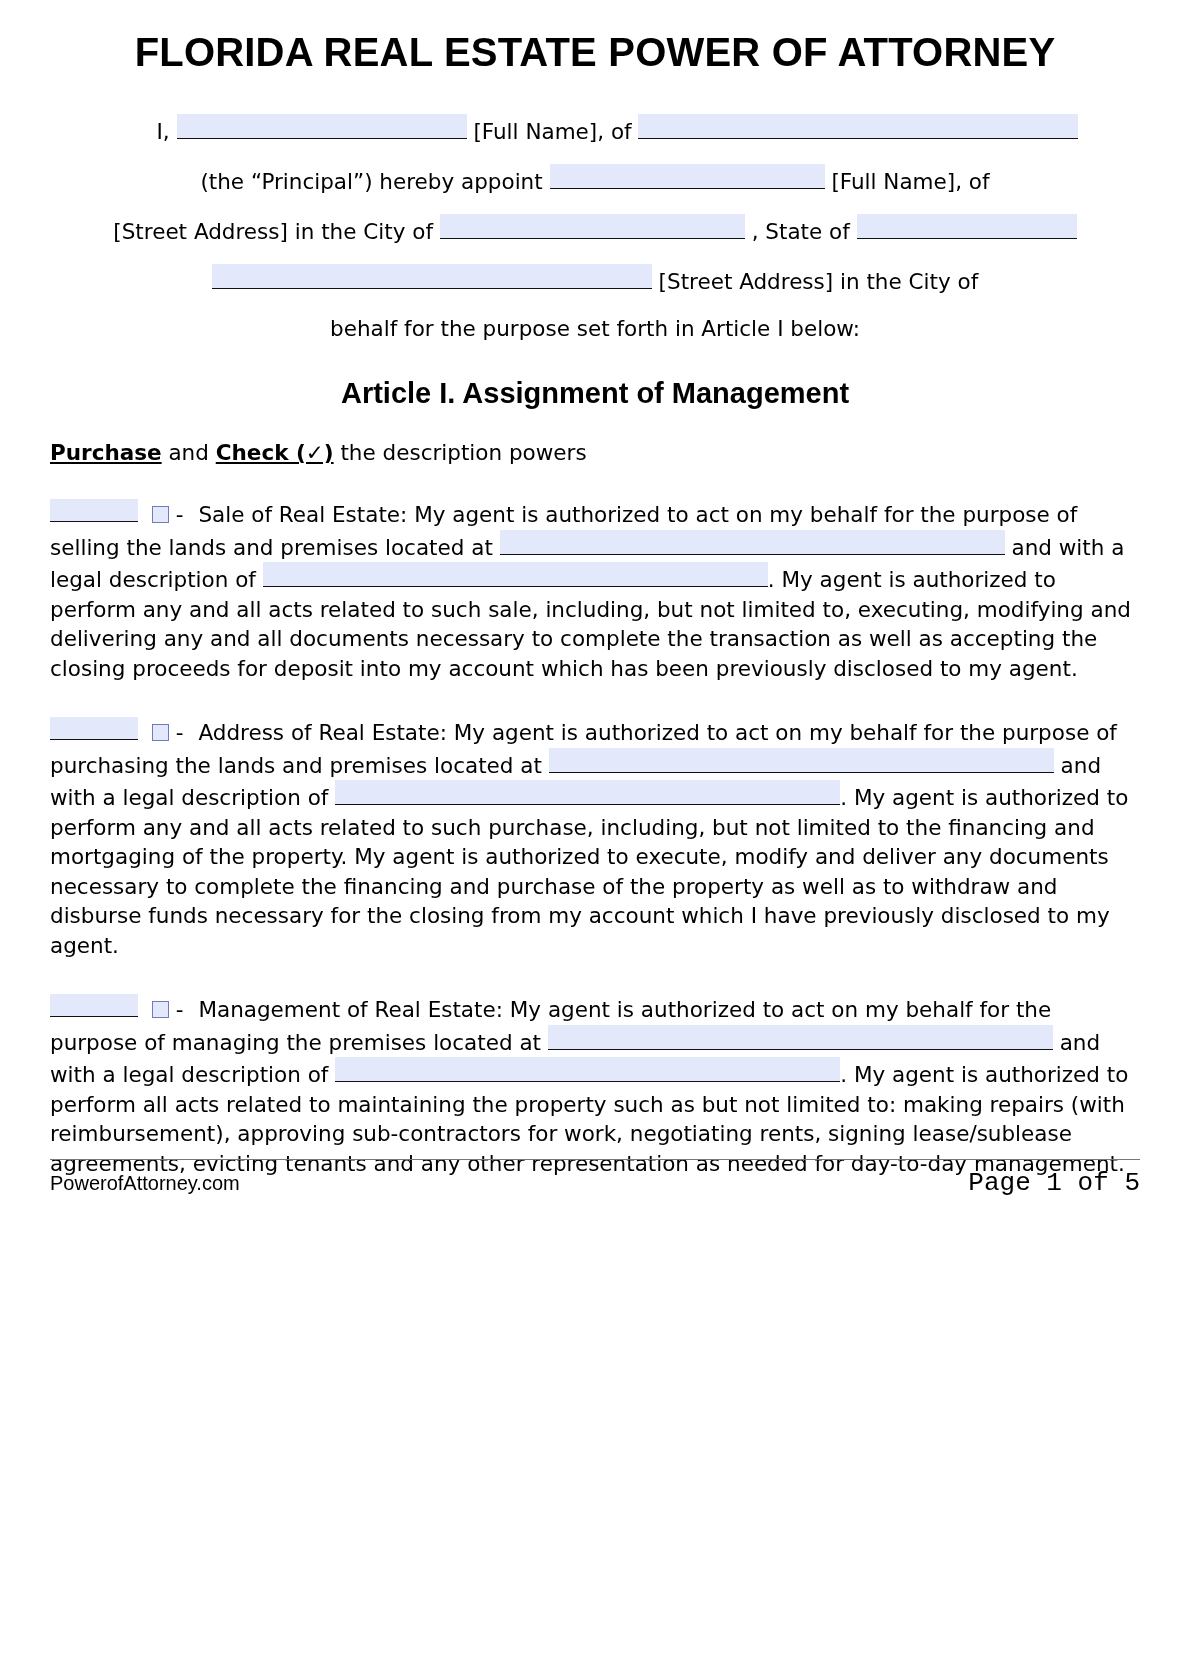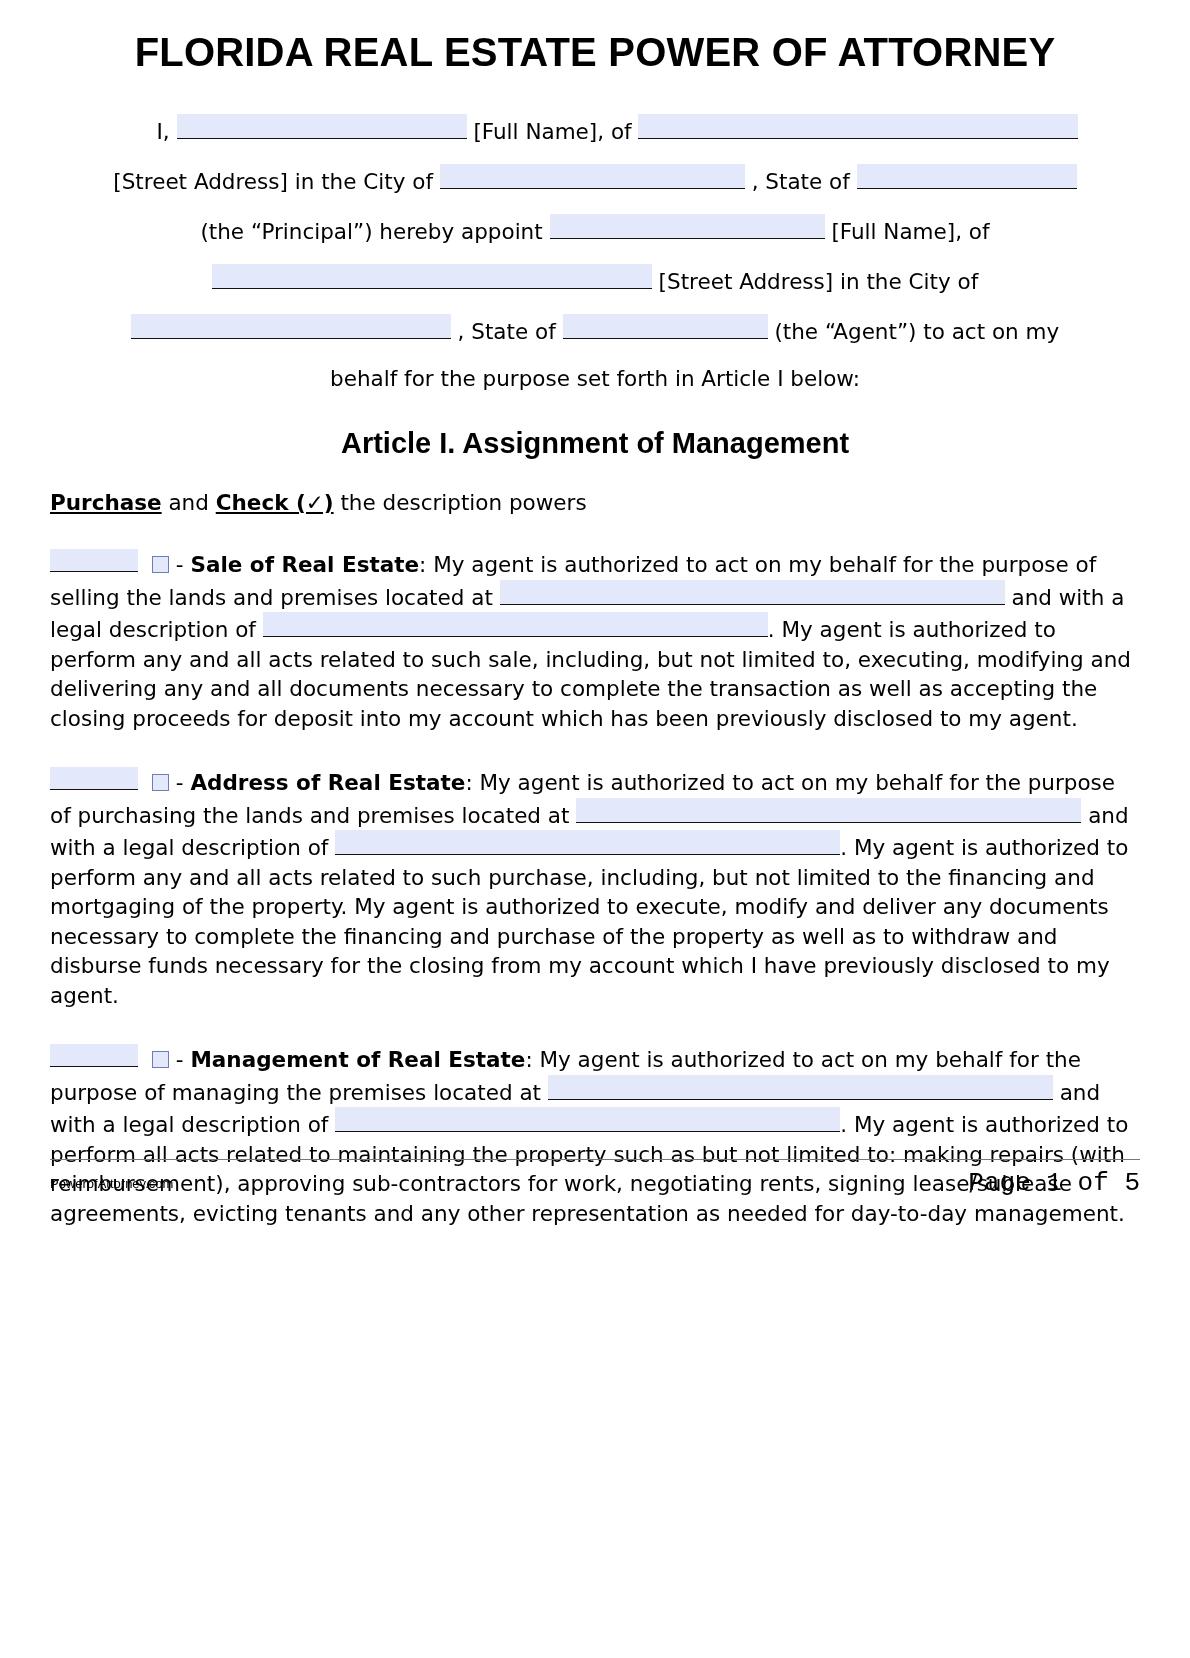--- a/index.html
+++ b/index.html
@@ -147,16 +147,16 @@
     </div>
 
     <div class="line-row">
+      <span>(the “Principal”) hereby appoint</span>
+      <span class="fill w275"></span>
+      <span>[Full Name], of</span>
+    </div>
+
+    <div class="line-row">
       <span>[Street Address] in the City of</span>
       <span class="fill w305"></span>
       <span>, State of</span>
       <span class="fill w220"></span>
-    </div>
-
-    <div class="line-row">
-      <span>(the “Principal”) hereby appoint</span>
-      <span class="fill w275"></span>
-      <span>[Full Name], of</span>
     </div>
 
     <div class="line-row">

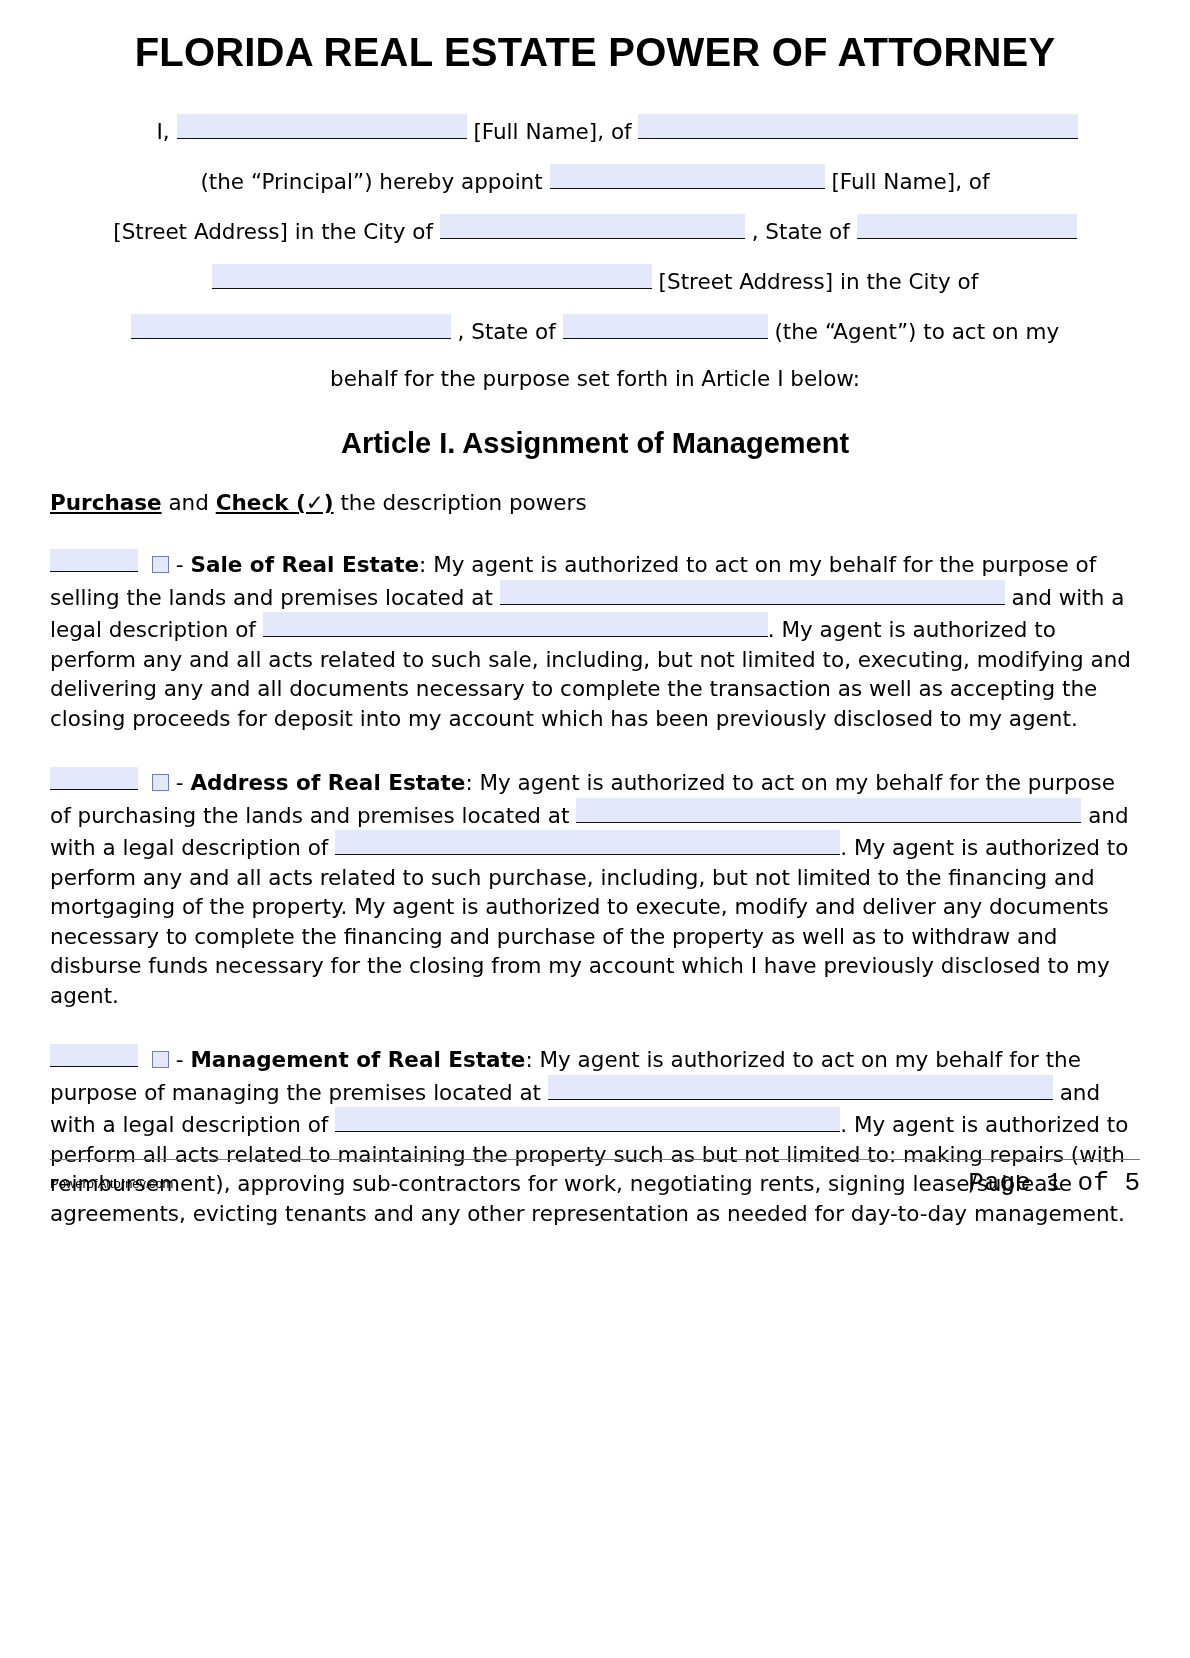--- a/index.html
+++ b/index.html
@@ -164,12 +164,6 @@
       <span>[Street Address] in the City of</span>
     </div>
 
-    <div class="line-row">
-      <span class="fill w320"></span>
-      <span>, State of</span>
-      <span class="fill w205"></span>
-      <span>(the “Agent”) to act on my</span>
-    </div>
 
     <div class="line-row">
       <span>behalf for the purpose set forth in Article I below:</span>

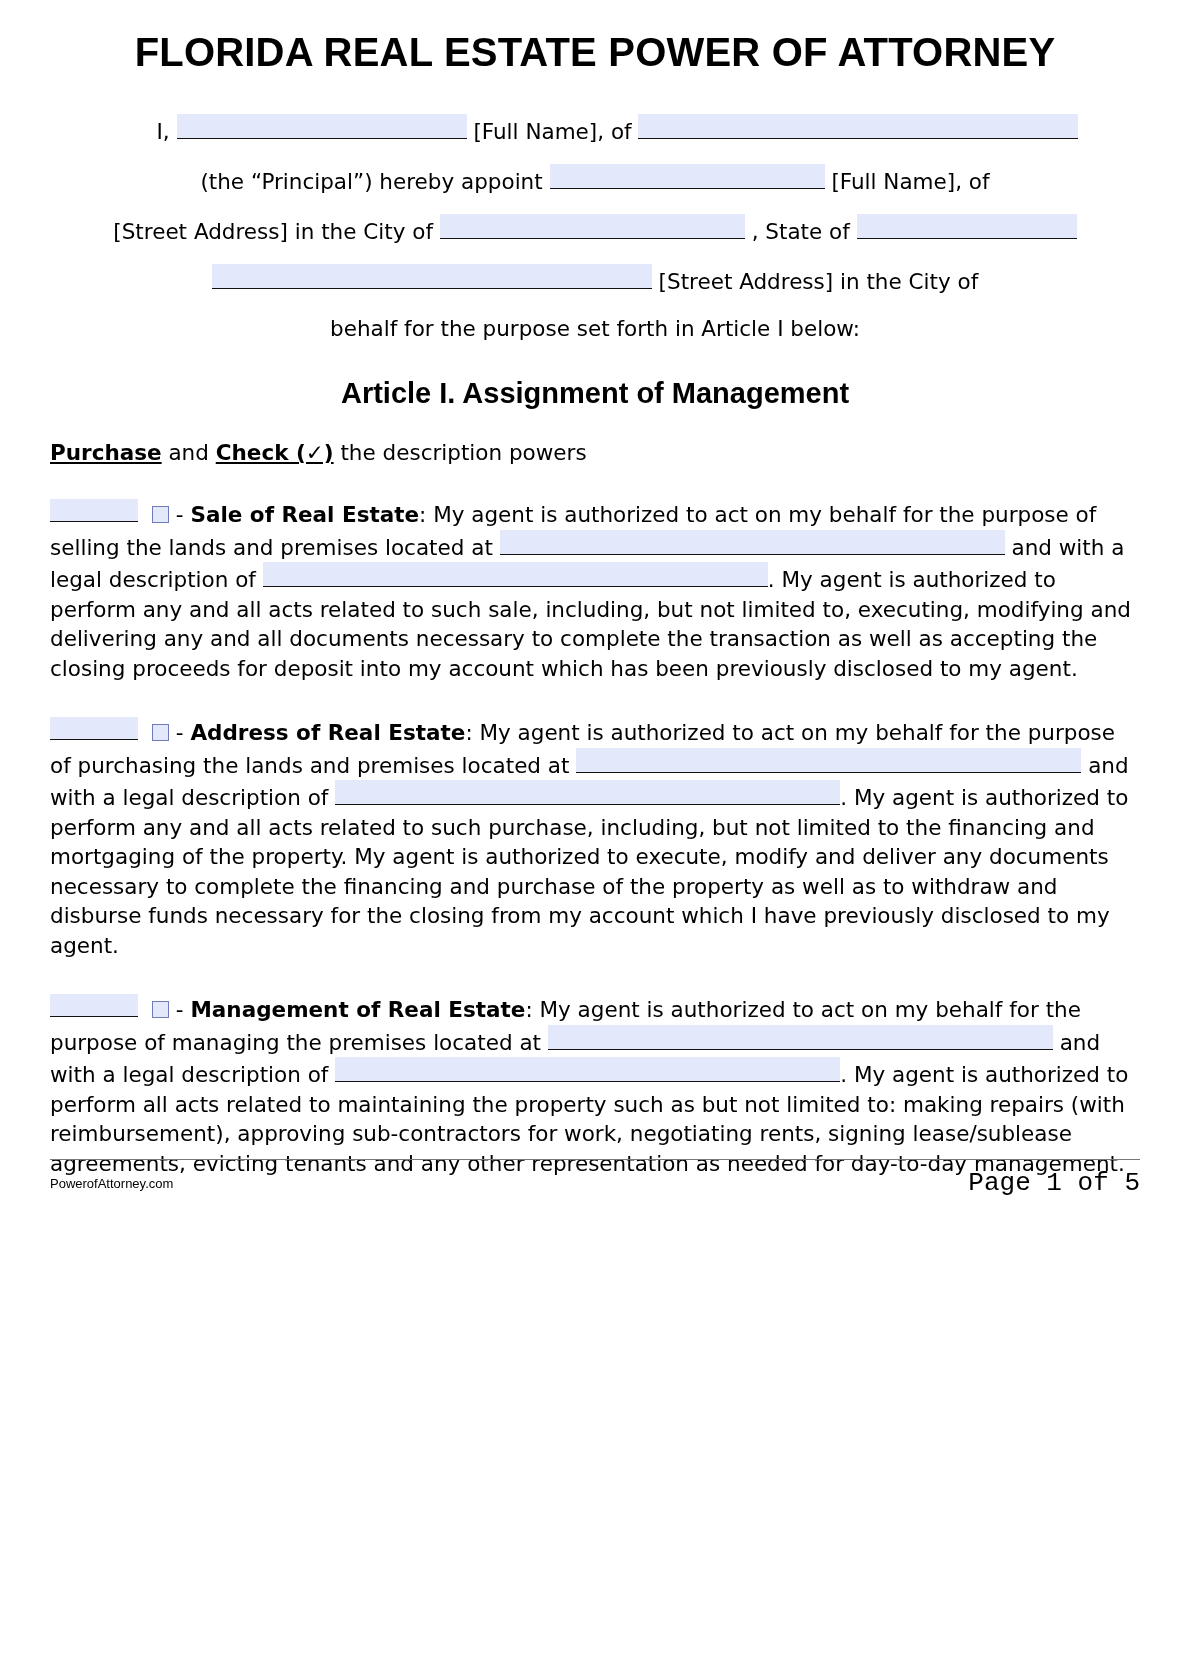--- a/index.html
+++ b/index.html
@@ -100,7 +100,7 @@
     position: relative;
     top: 1px;
   }
-  .bold { font-weight: bold; }
+  .bold { font-weight: normal; margin-left: 8px; }
   .longfill {
     display: inline-block;
     width: 505px;

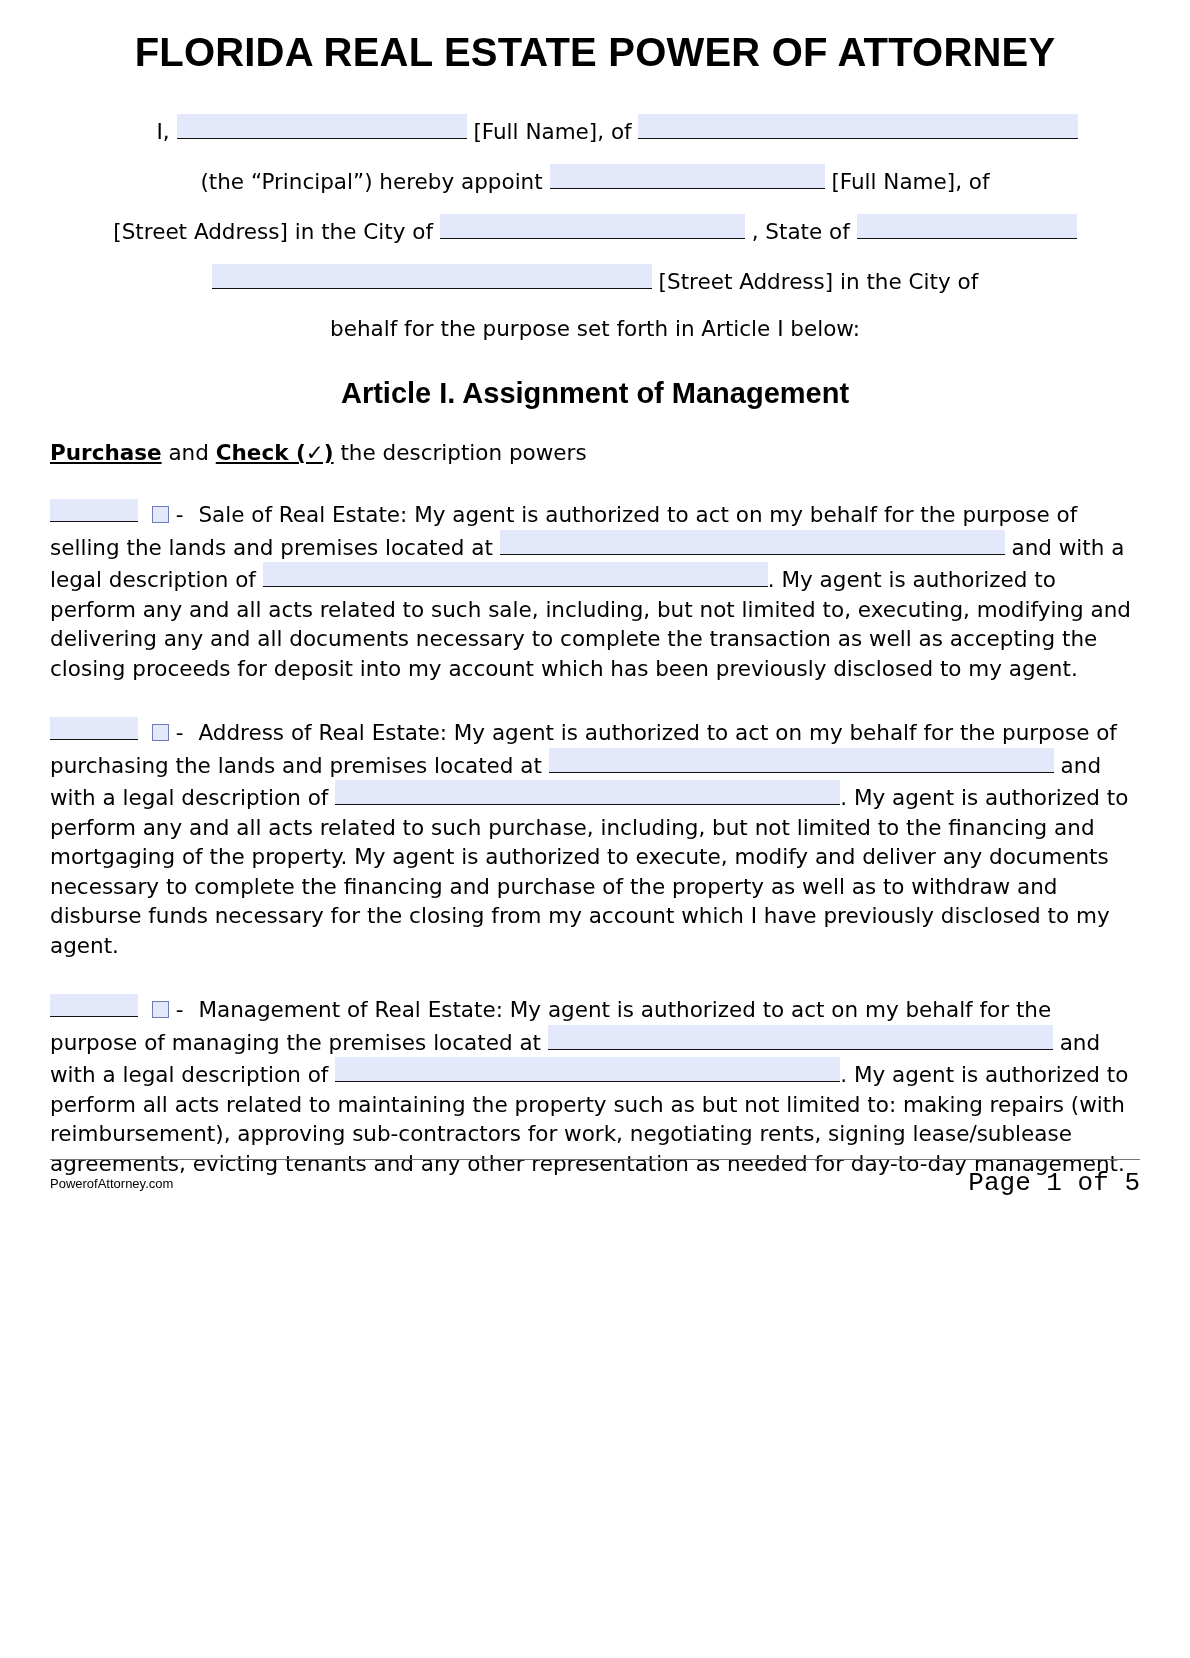--- a/index.html
+++ b/index.html
@@ -123,7 +123,7 @@
   }
   .footer .brand {
     font-family: "Liberation Sans", sans-serif;
-    font-size: 13px;
+    font-size: 20px;
   }
   .footer .pageno {
     font-family: Liberation Mono, monospace;

